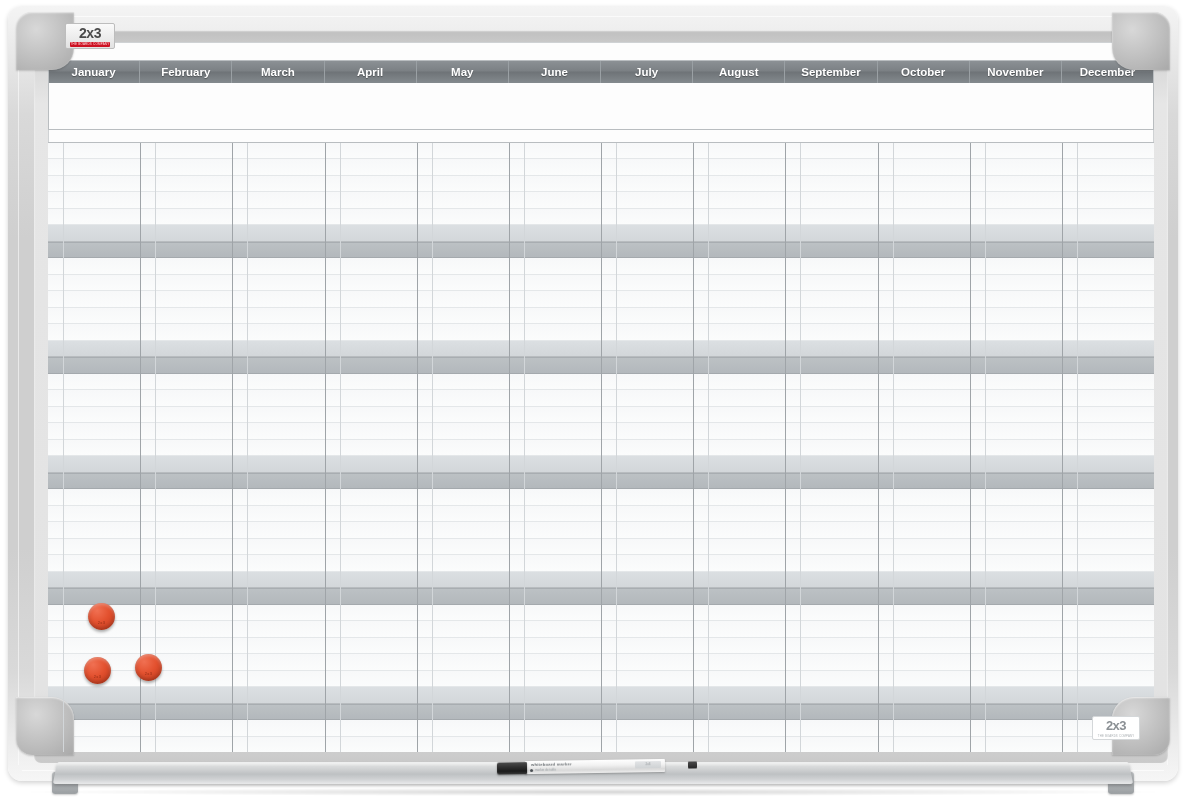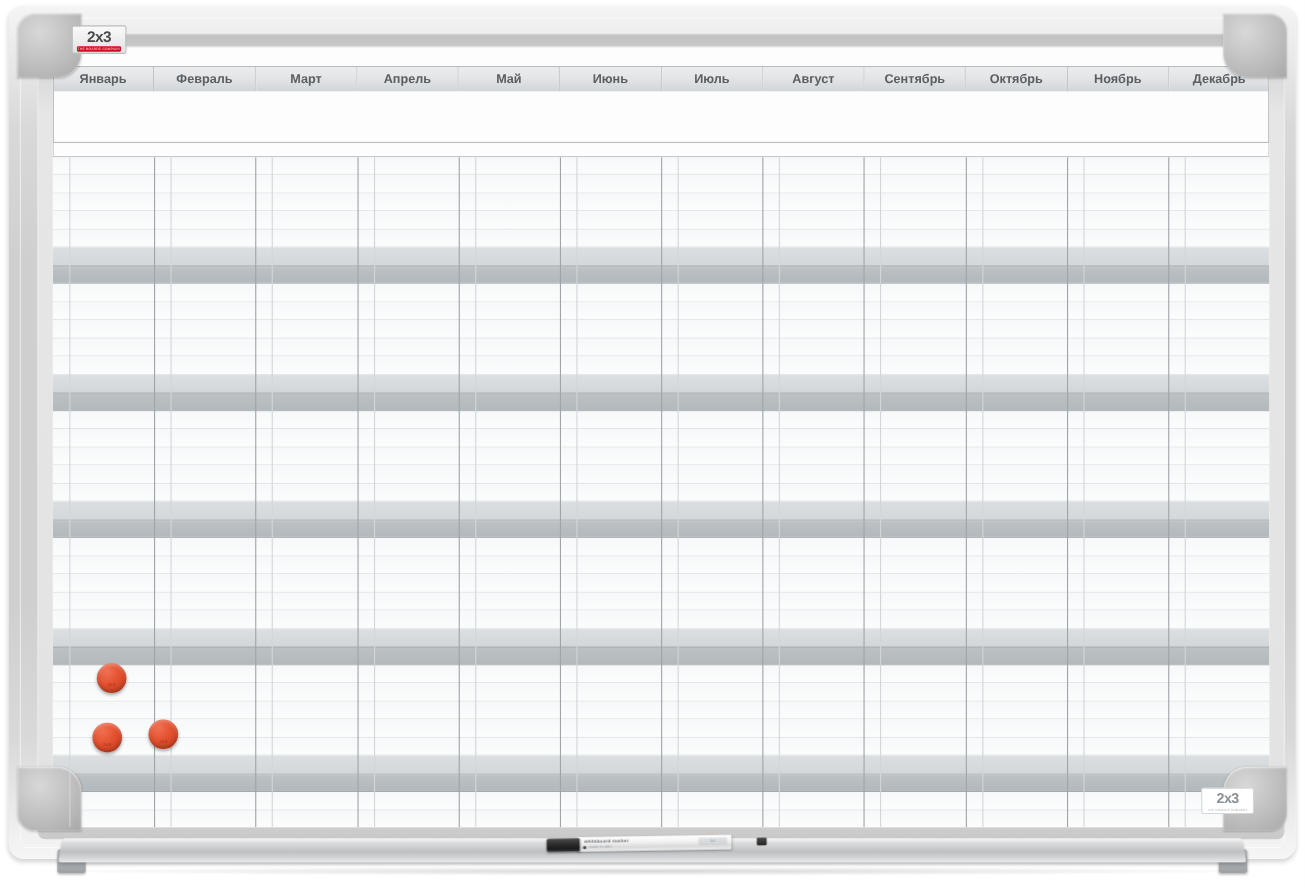--- a/index.html
+++ b/index.html
@@ -259,6 +259,20 @@
   <div id="board-surface">
 
     <div id="header-block">
+      <div class="hdr-row r-en" id="row-en">
+          <div class="hdr-cell">January</div>
+          <div class="hdr-cell">February</div>
+          <div class="hdr-cell">March</div>
+          <div class="hdr-cell">April</div>
+          <div class="hdr-cell">May</div>
+          <div class="hdr-cell">June</div>
+          <div class="hdr-cell">July</div>
+          <div class="hdr-cell">August</div>
+          <div class="hdr-cell">September</div>
+          <div class="hdr-cell">October</div>
+          <div class="hdr-cell">November</div>
+          <div class="hdr-cell">December</div>
+        </div>
       <div class="hdr-row r-ru" id="row-ru">
           <div class="hdr-cell">Январь</div>
           <div class="hdr-cell">Февраль</div>

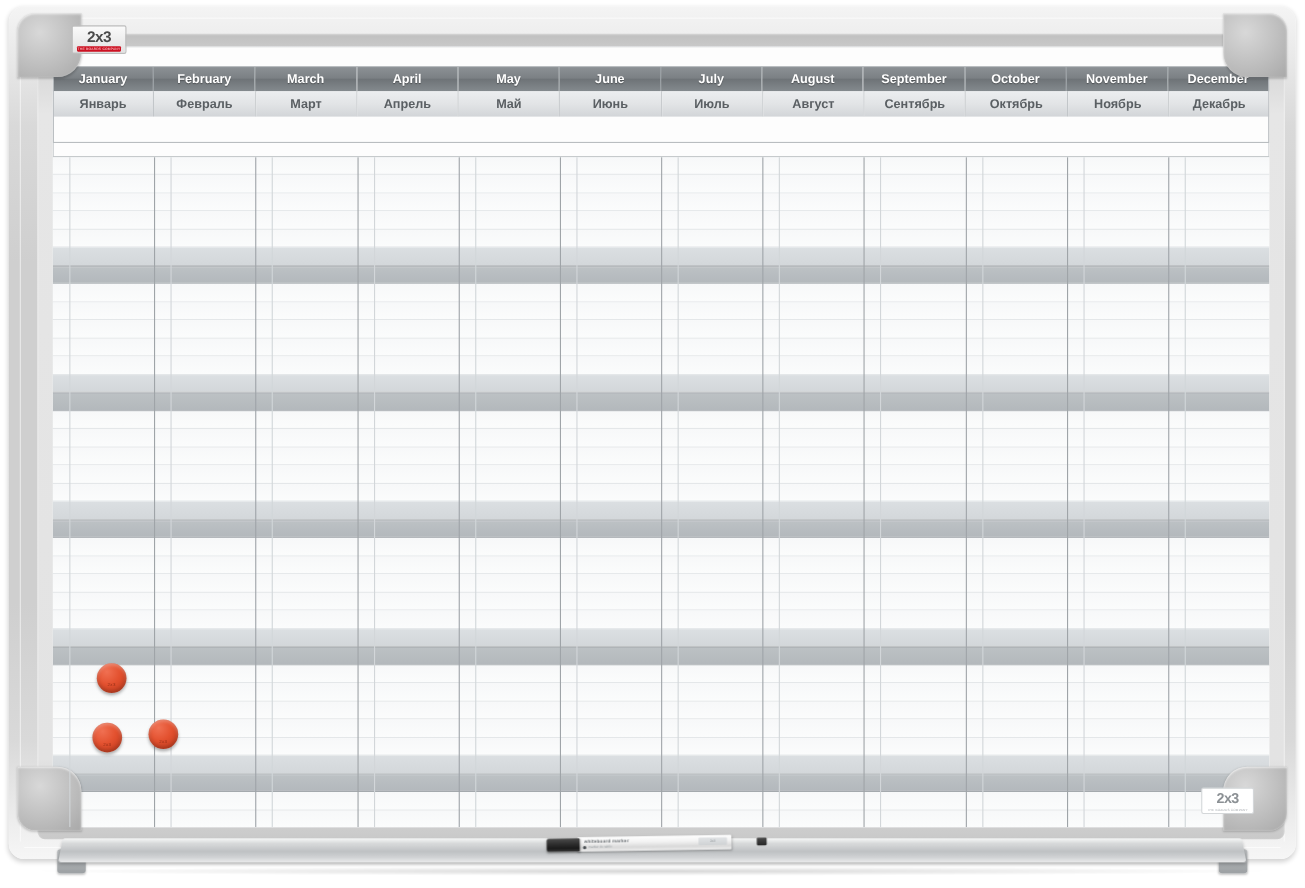--- a/index.html
+++ b/index.html
@@ -272,20 +272,6 @@
           <div class="hdr-cell">October</div>
           <div class="hdr-cell">November</div>
           <div class="hdr-cell">December</div>
-        </div>
-      <div class="hdr-row r-ru" id="row-ru">
-          <div class="hdr-cell">Январь</div>
-          <div class="hdr-cell">Февраль</div>
-          <div class="hdr-cell">Март</div>
-          <div class="hdr-cell">Апрель</div>
-          <div class="hdr-cell">Май</div>
-          <div class="hdr-cell">Июнь</div>
-          <div class="hdr-cell">Июль</div>
-          <div class="hdr-cell">Август</div>
-          <div class="hdr-cell">Сентябрь</div>
-          <div class="hdr-cell">Октябрь</div>
-          <div class="hdr-cell">Ноябрь</div>
-          <div class="hdr-cell">Декабрь</div>
         </div>
     </div>
     <div id="header-border"></div>

